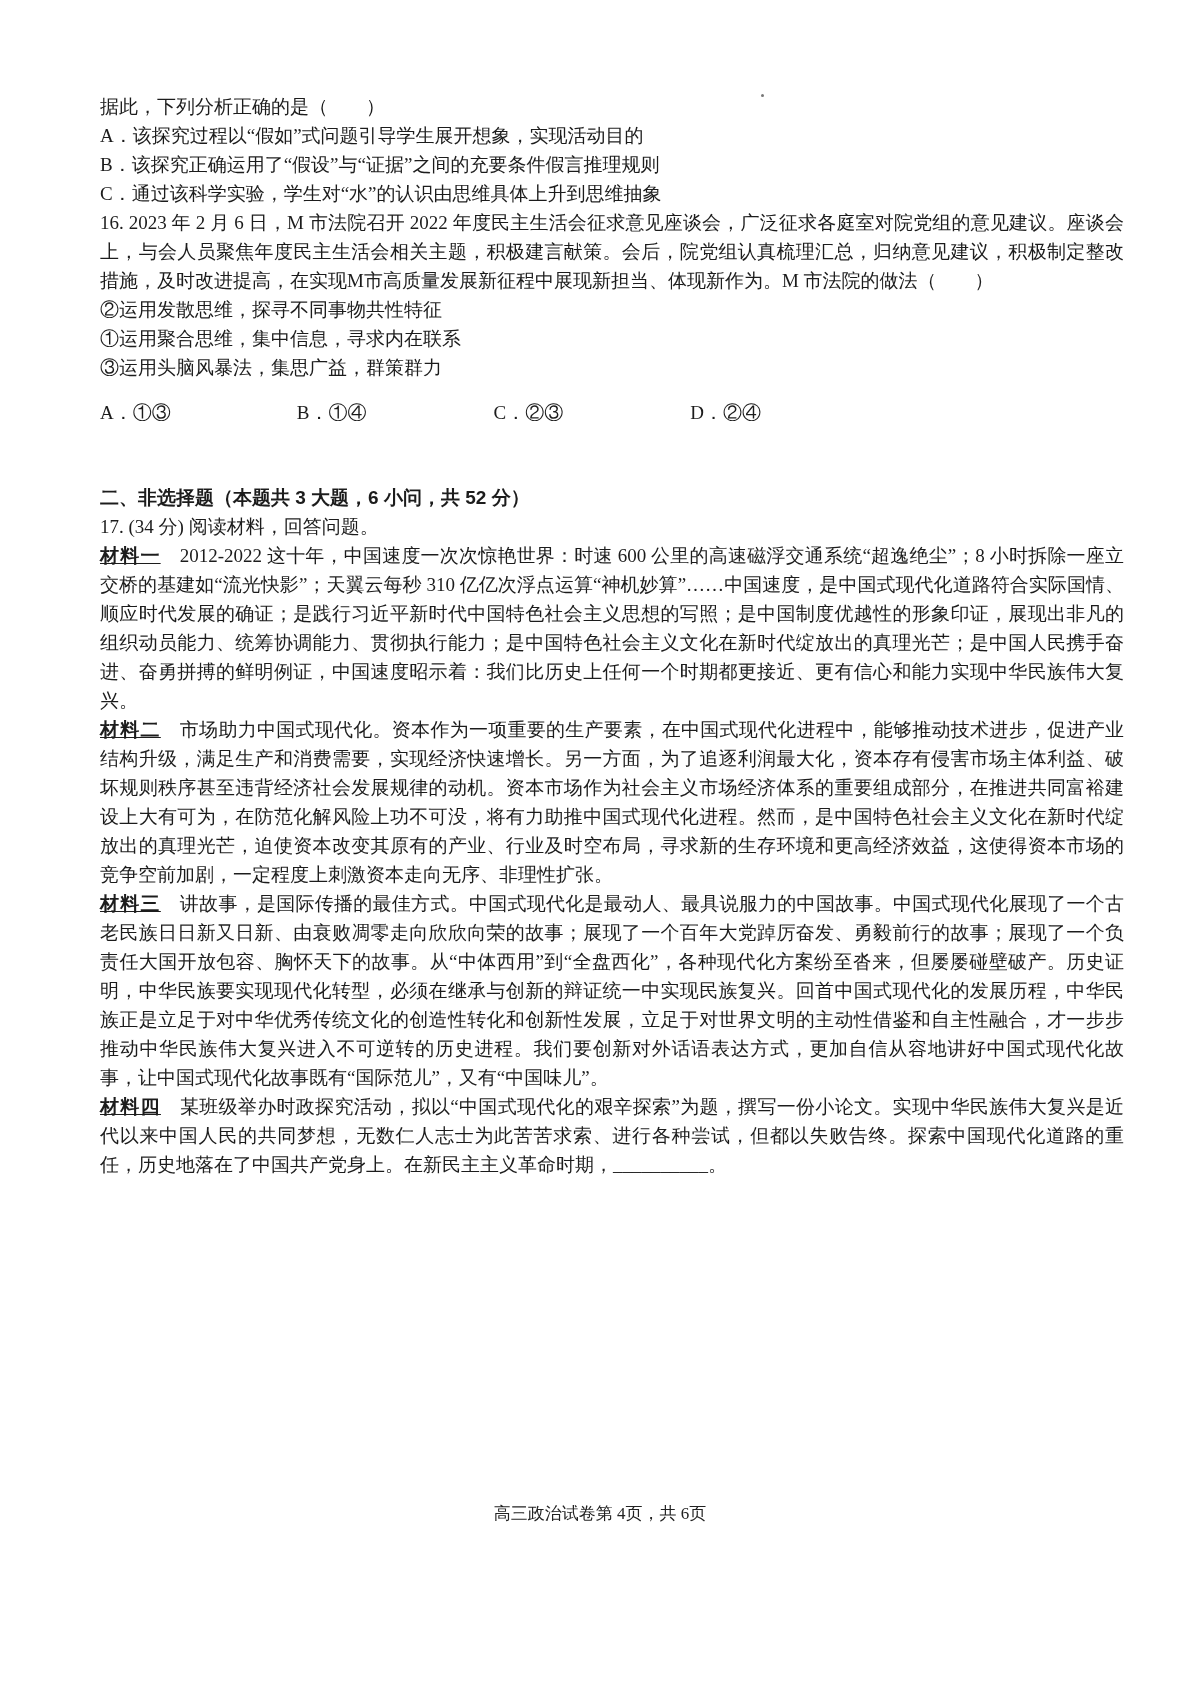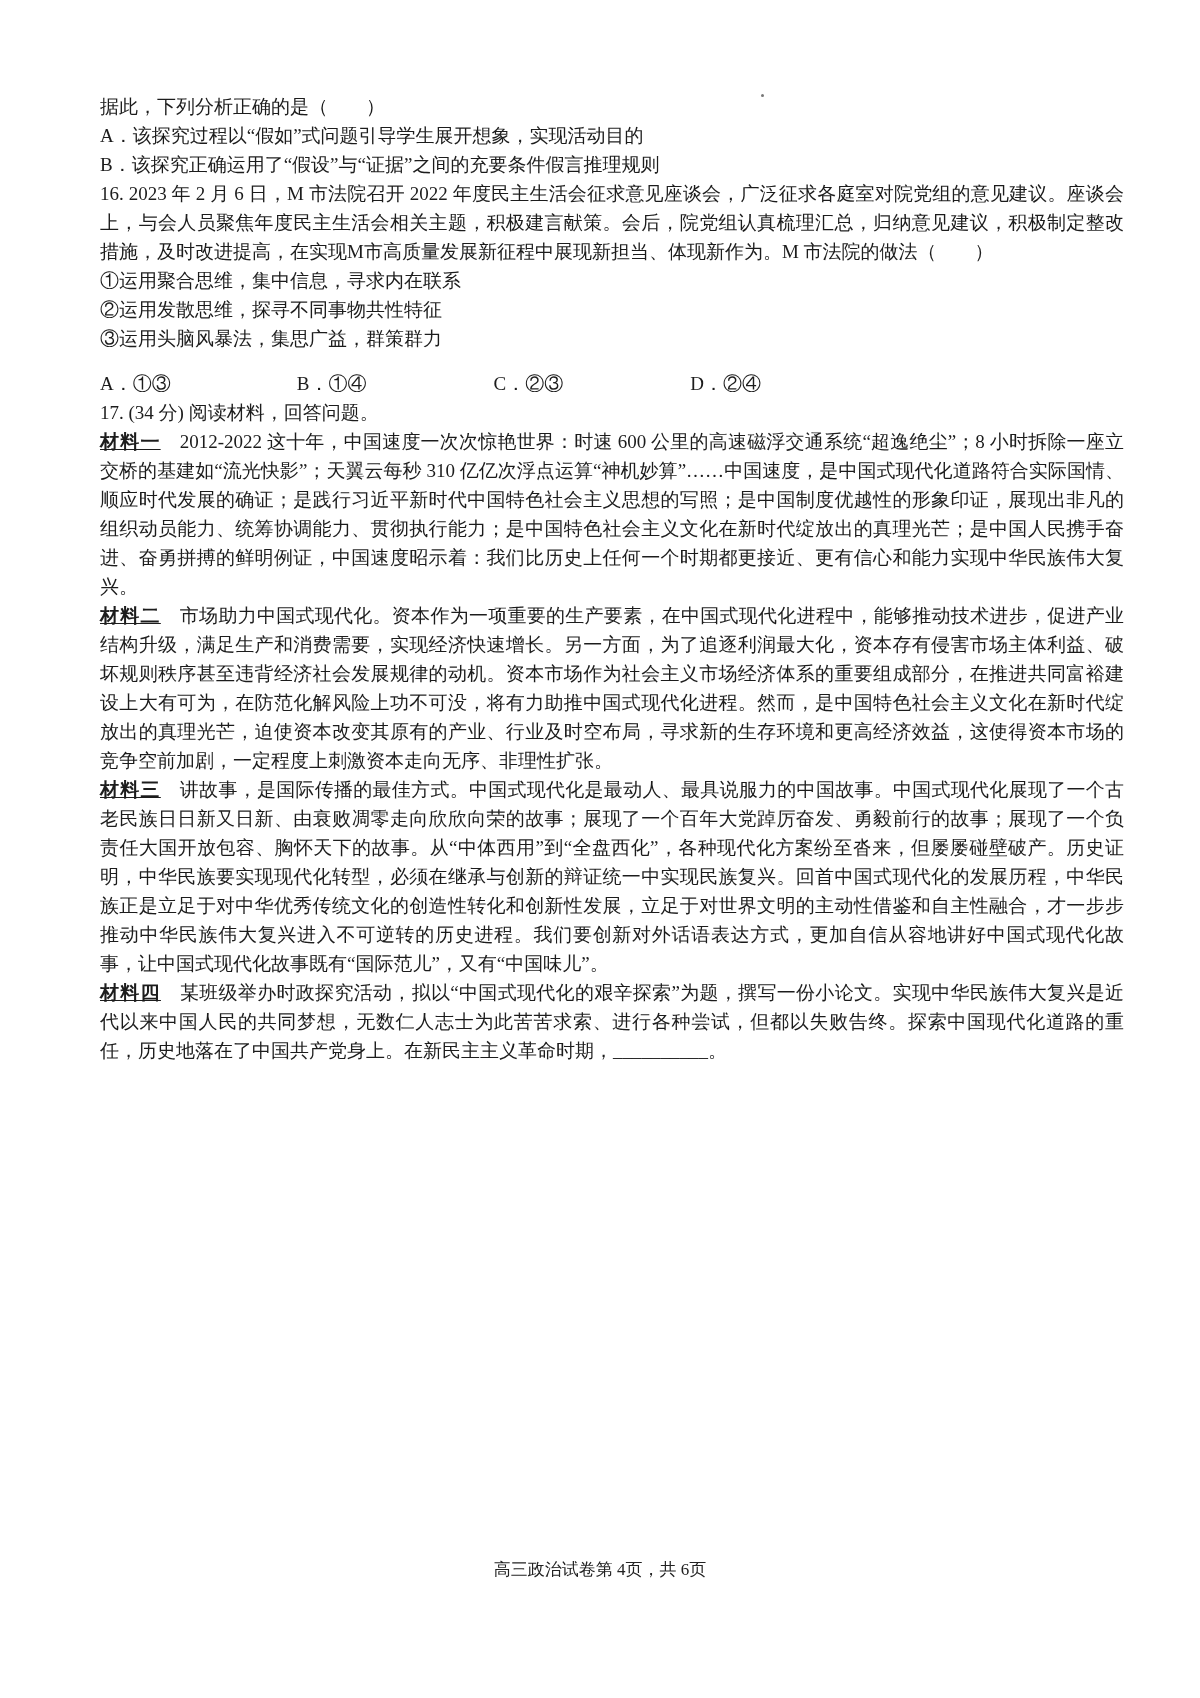--- a/index.html
+++ b/index.html
@@ -81,6 +81,7 @@
     <p>据此，下列分析正确的是（　　）</p>
     <p>A．该探究过程以“假如”式问题引导学生展开想象，实现活动目的</p>
     <p>B．该探究正确运用了“假设”与“证据”之间的充要条件假言推理规则</p>
+    <p>C．通过该科学实验，学生对“水”的认识由思维具体上升到思维抽象</p>
 
     <p>16. 2023 年 2 月 6 日，M 市法院召开 2022 年度民主生活会征求意见座谈会，广泛征求各庭室对院党组的意见建议。座谈会上，与会人员聚焦年度民主生活会相关主题，积极建言献策。会后，院党组认真梳理汇总，归纳意见建议，积极制定整改措施，及时改进提高，在实现M市高质量发展新征程中展现新担当、体现新作为。M 市法院的做法（　　）</p>
     <p>①运用聚合思维，集中信息，寻求内在联系</p>

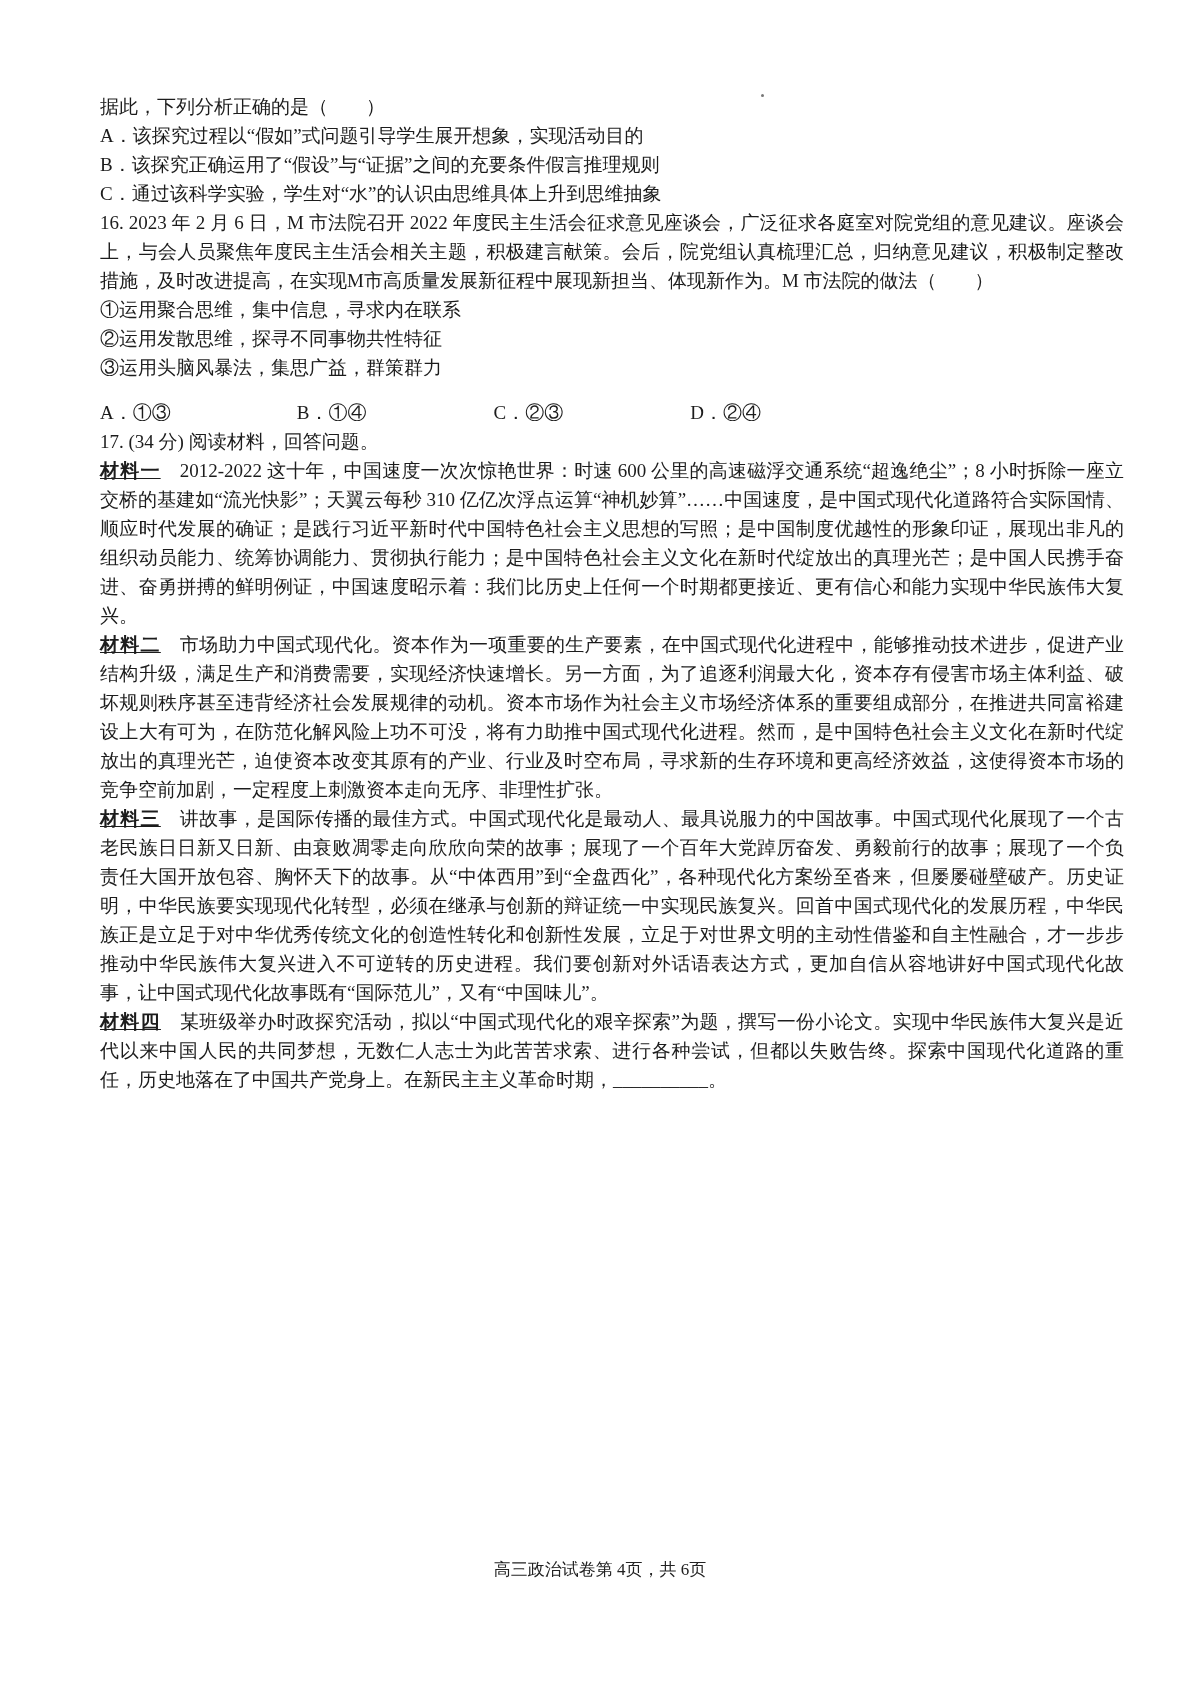--- a/index.html
+++ b/index.html
@@ -84,8 +84,8 @@
     <p>C．通过该科学实验，学生对“水”的认识由思维具体上升到思维抽象</p>
 
     <p>16. 2023 年 2 月 6 日，M 市法院召开 2022 年度民主生活会征求意见座谈会，广泛征求各庭室对院党组的意见建议。座谈会上，与会人员聚焦年度民主生活会相关主题，积极建言献策。会后，院党组认真梳理汇总，归纳意见建议，积极制定整改措施，及时改进提高，在实现M市高质量发展新征程中展现新担当、体现新作为。M 市法院的做法（　　）</p>
+    <p>②运用发散思维，探寻不同事物共性特征</p>
     <p>①运用聚合思维，集中信息，寻求内在联系</p>
-    <p>②运用发散思维，探寻不同事物共性特征</p>
     <p>③运用头脑风暴法，集思广益，群策群力</p>
 
     <p class="choices-row">

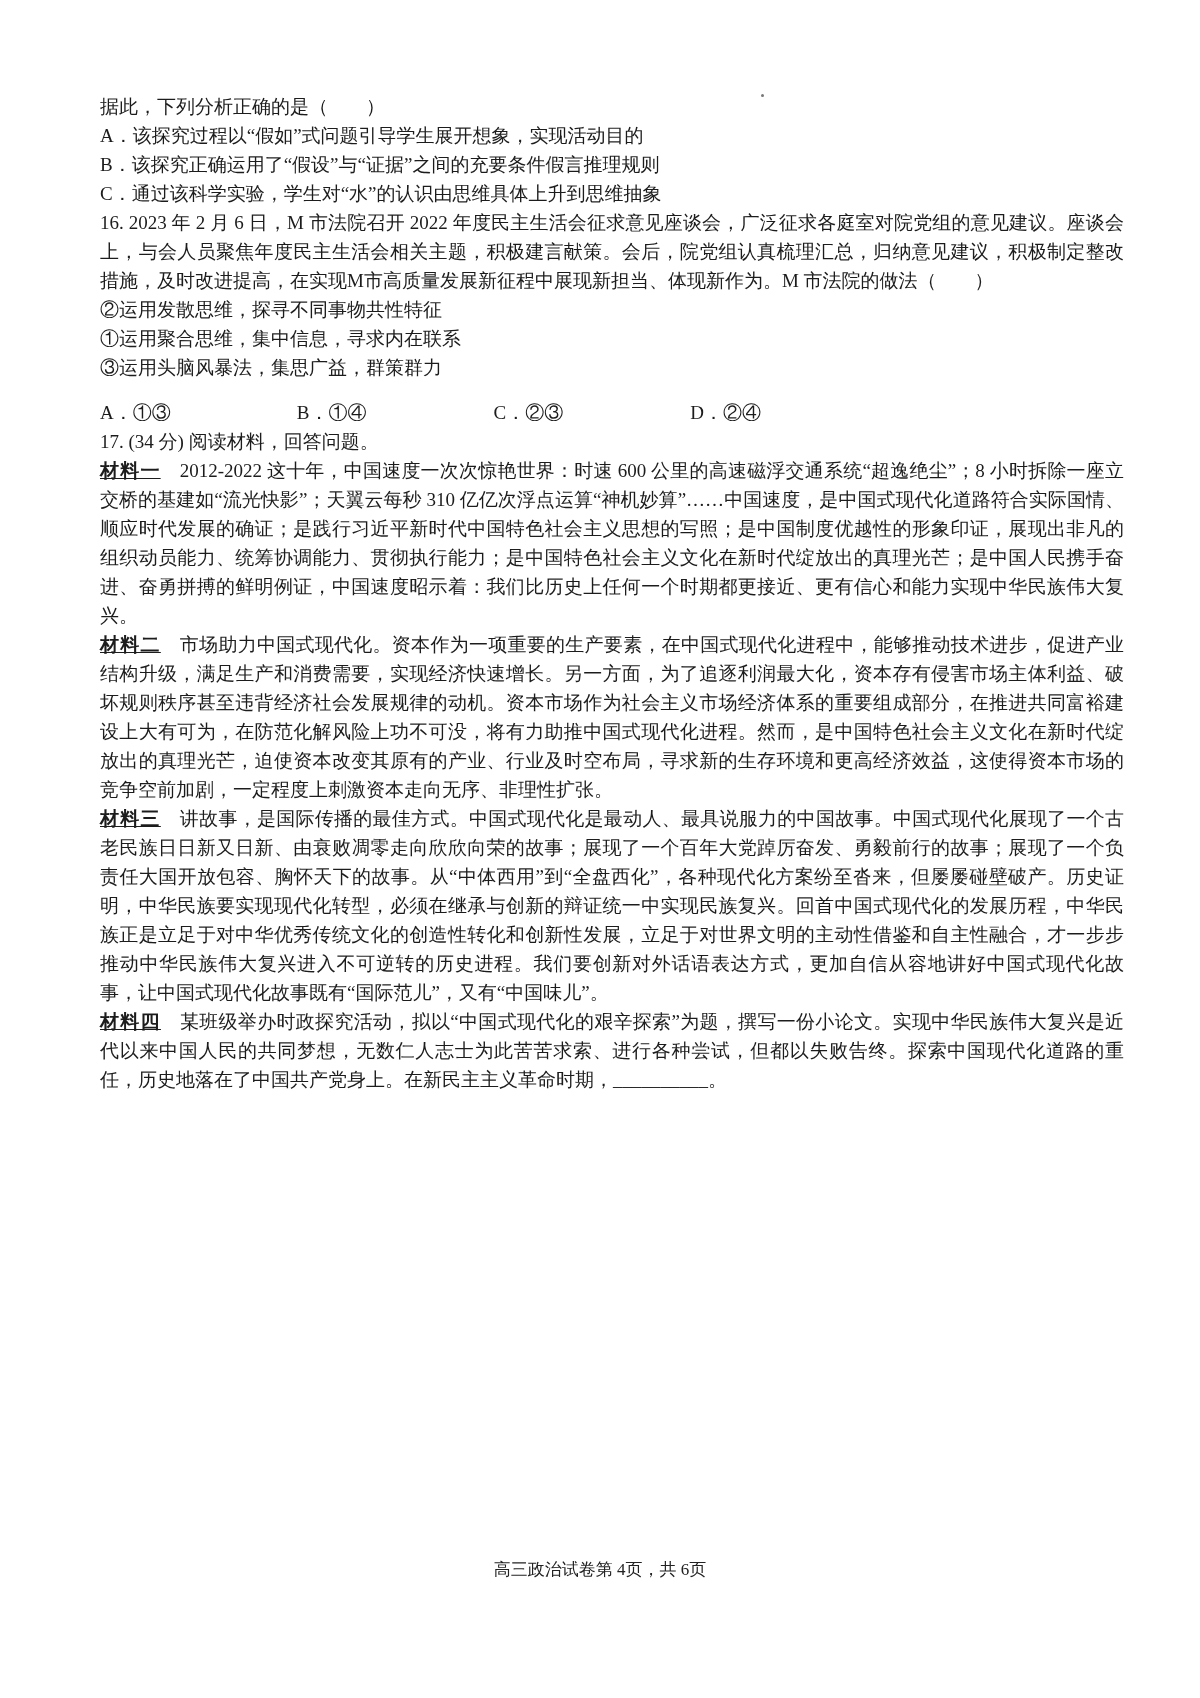--- a/index.html
+++ b/index.html
@@ -95,6 +95,7 @@
       <span class="choice">D．②④</span>
     </p>
 
+    <h2 class="section-heading">二、非选择题（本题共 3 大题，6 小问，共 52 分）</h2>
 
     <p>17. (34 分) 阅读材料，回答问题。</p>
 

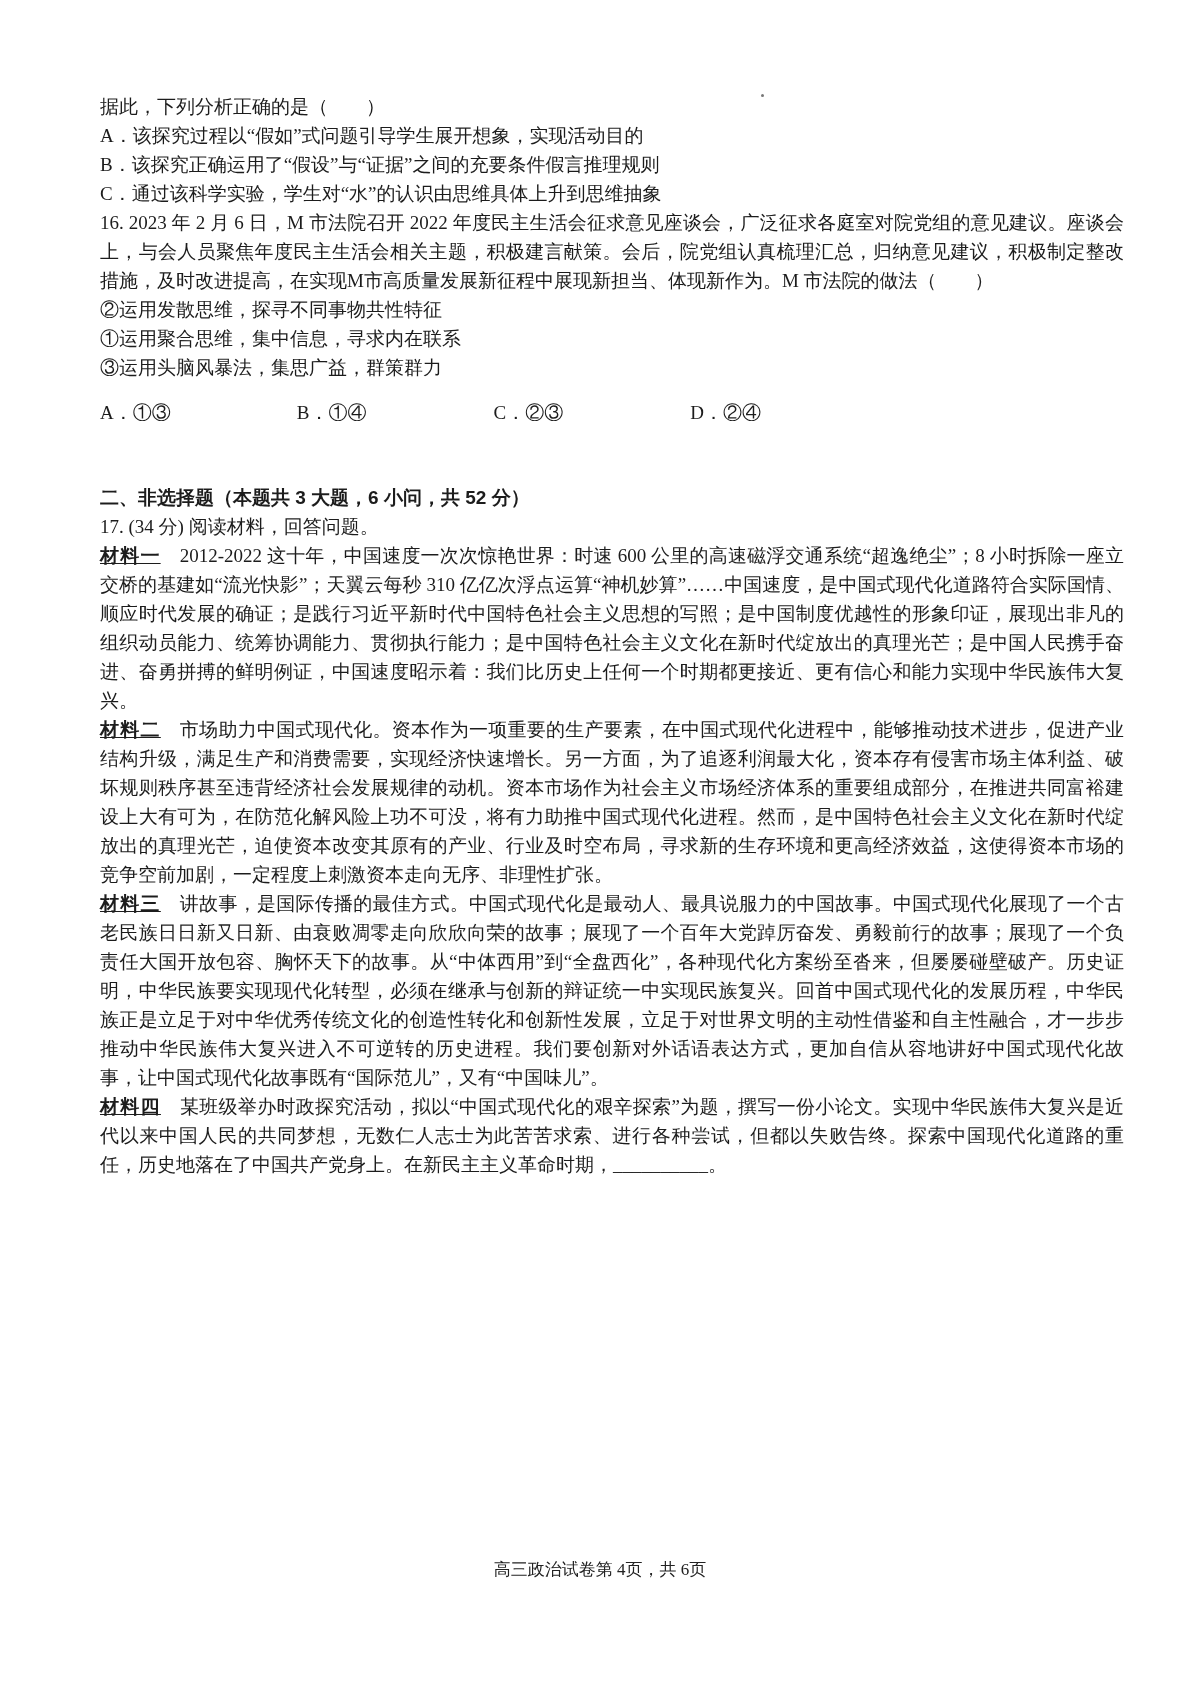--- a/index.html
+++ b/index.html
@@ -54,7 +54,7 @@
     position: absolute;
     left: 0;
     right: 0;
-    top: 1558px;
+    top: 1502px;
     text-align: center;
     font-size: 17px;
     color: #222222;

